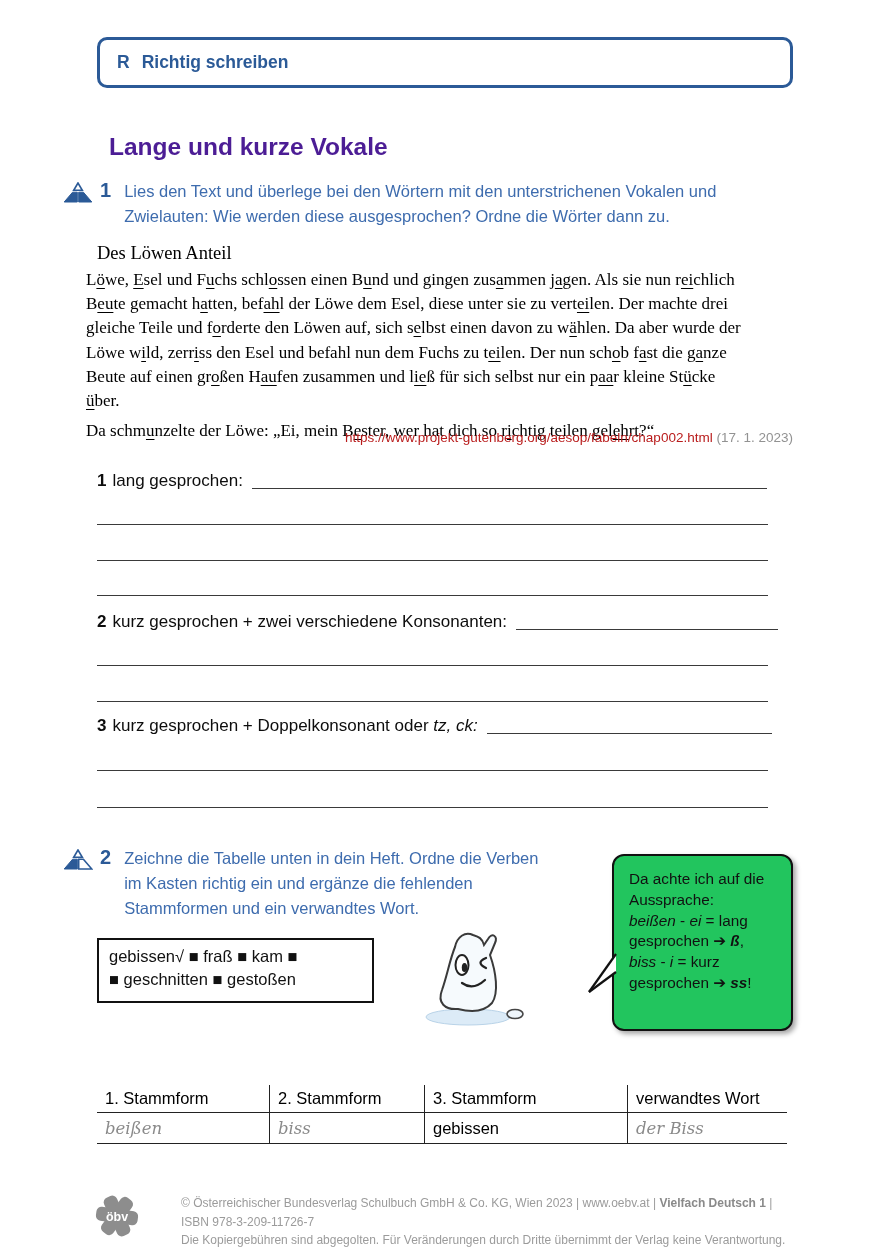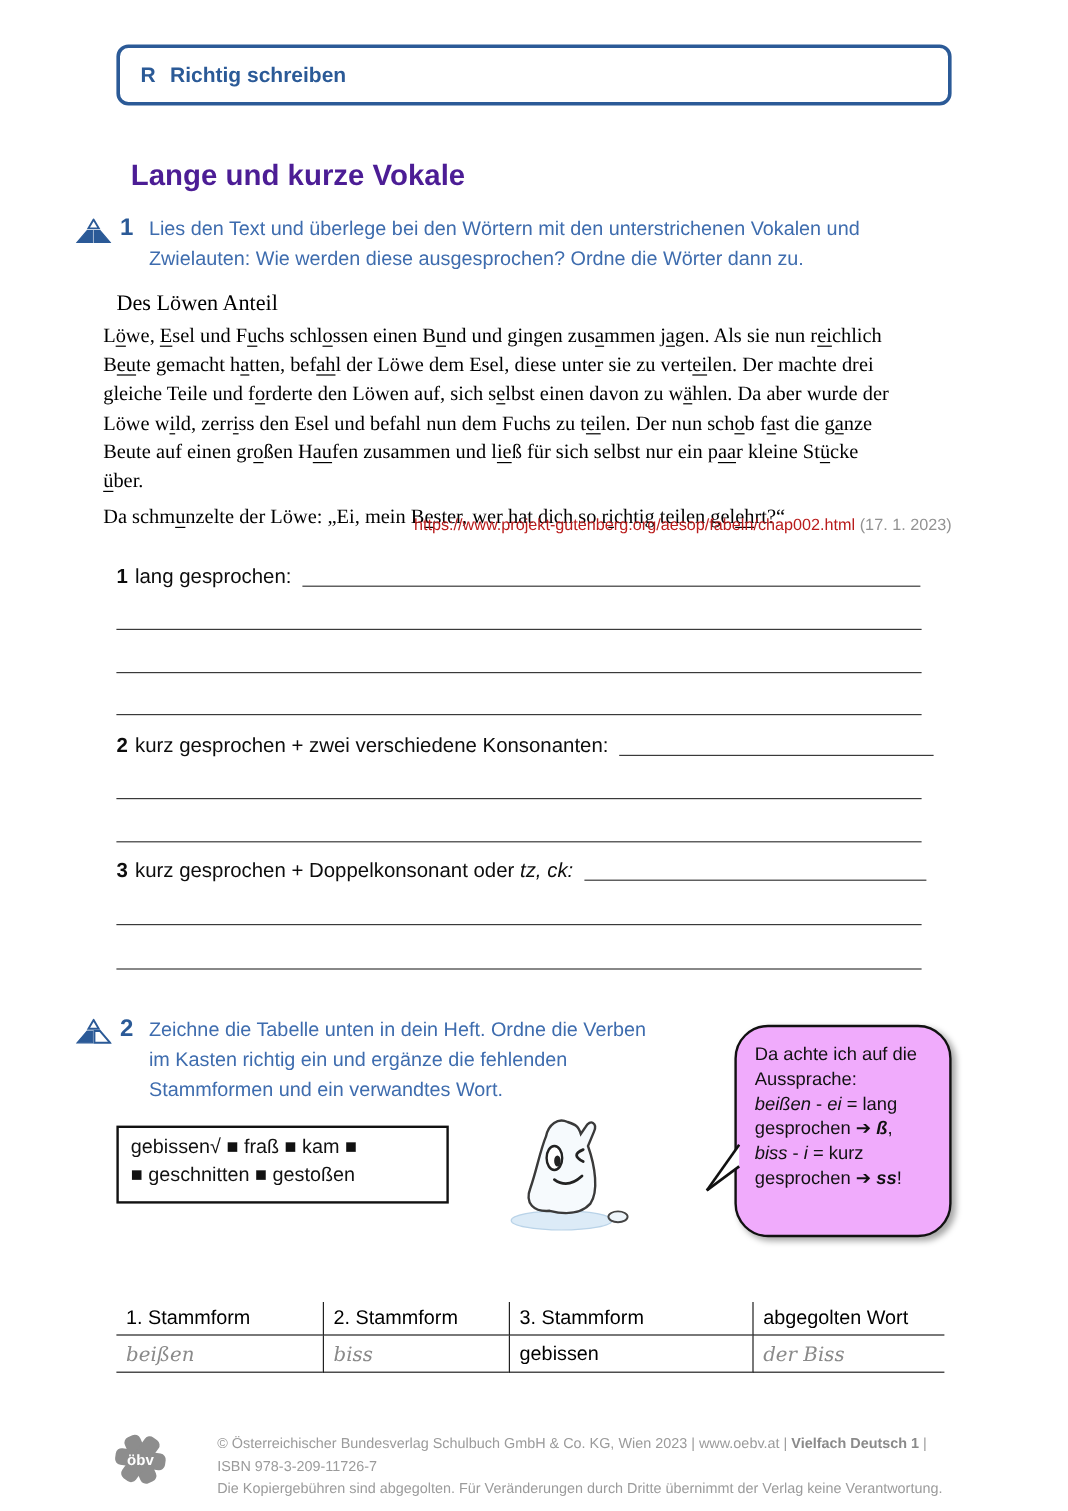--- a/index.html
+++ b/index.html
@@ -51,7 +51,7 @@
 
   
   .bubble{position:absolute;left:612px;top:854px;width:181px;height:177px;box-sizing:border-box;
-          background:#f0abfc;border:2.2px solid #111;border-radius:28px;
+          background:#22c55e;border:2.2px solid #111;border-radius:12px;
           box-shadow:3px 3px 5px rgba(0,0,0,0.35);}
   .bubble-tail{position:absolute;left:-27px;top:96px;}
   .bubble-text{padding:13px 10px 10px 15px;font-size:15.3px;line-height:1.36;color:#111;}

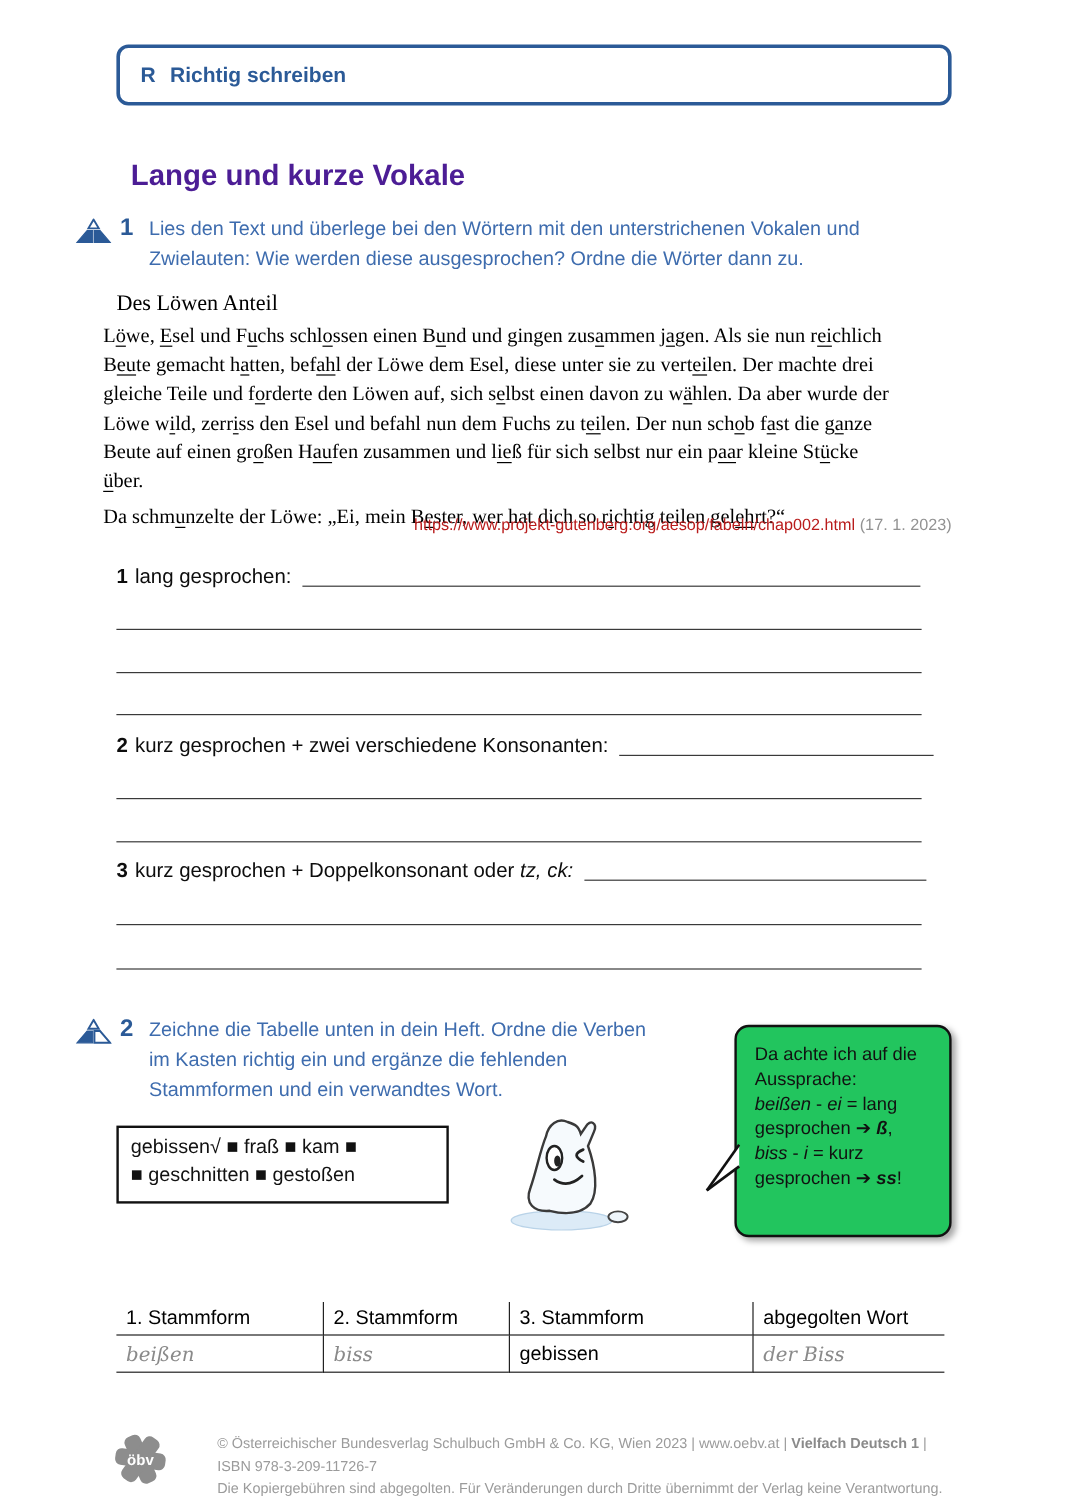--- a/index.html
+++ b/index.html
@@ -175,7 +175,7 @@
     <div class="cell head c1">1. Stammform</div>
     <div class="cell head c2">2. Stammform</div>
     <div class="cell head c3">3. Stammform</div>
-    <div class="cell head c4">abgegolten Wort</div>
+    <div class="cell head c4">verwandtes Wort</div>
     <div class="cell body c1 handwritten">beißen</div>
     <div class="cell body c2 handwritten">biss</div>
     <div class="cell body c3 printed">gebissen</div>

